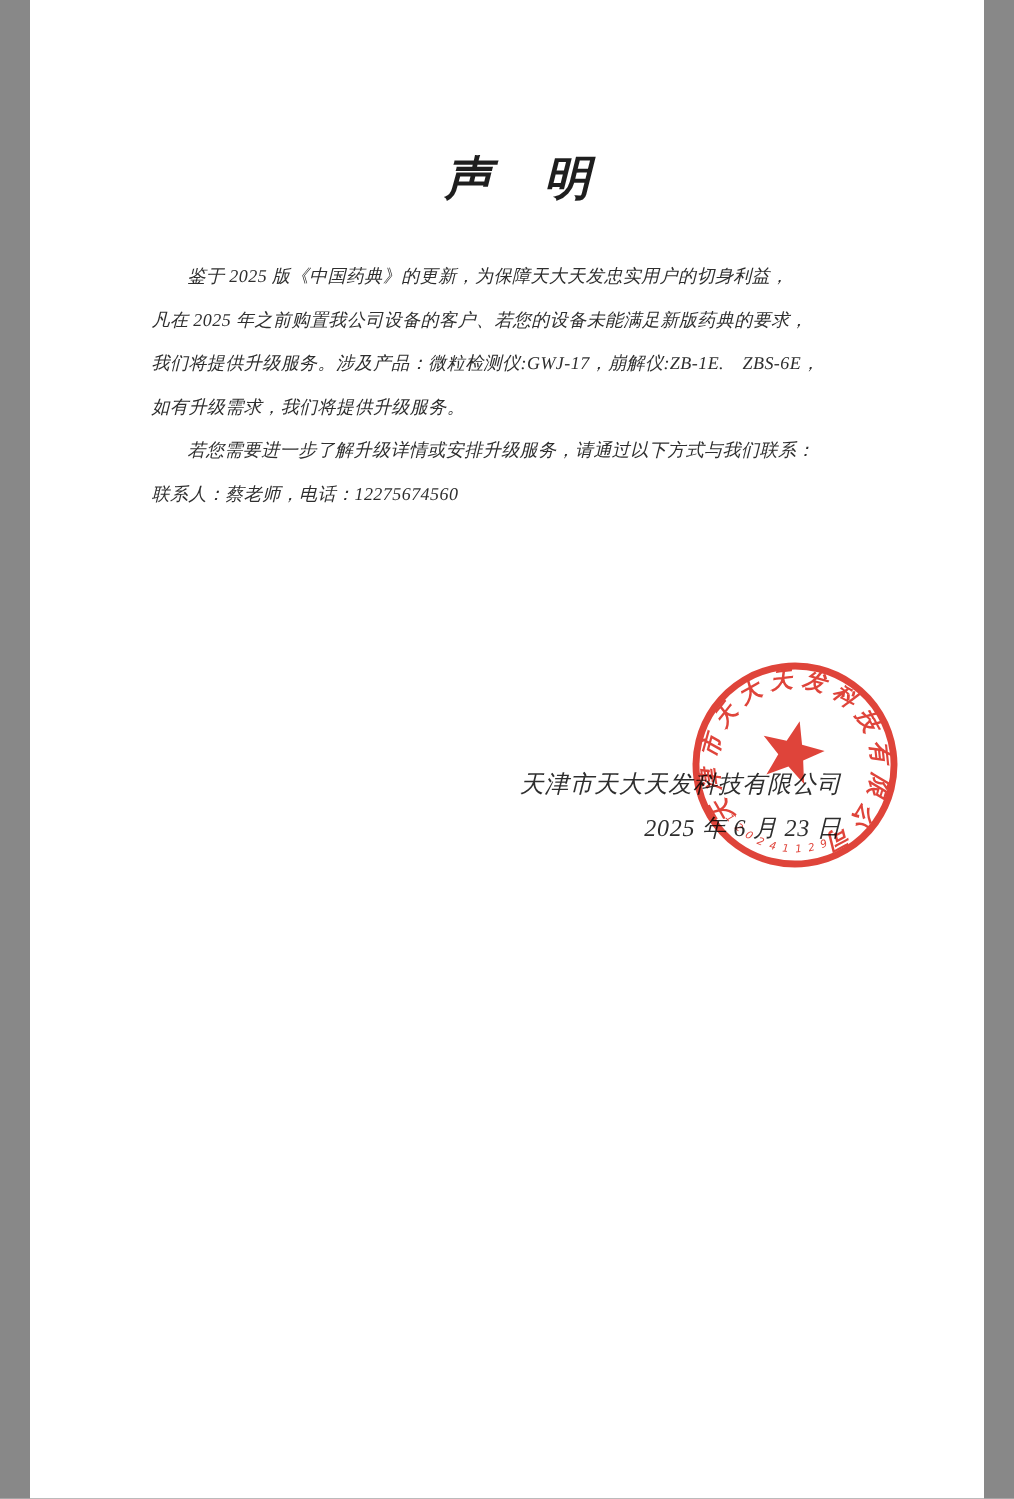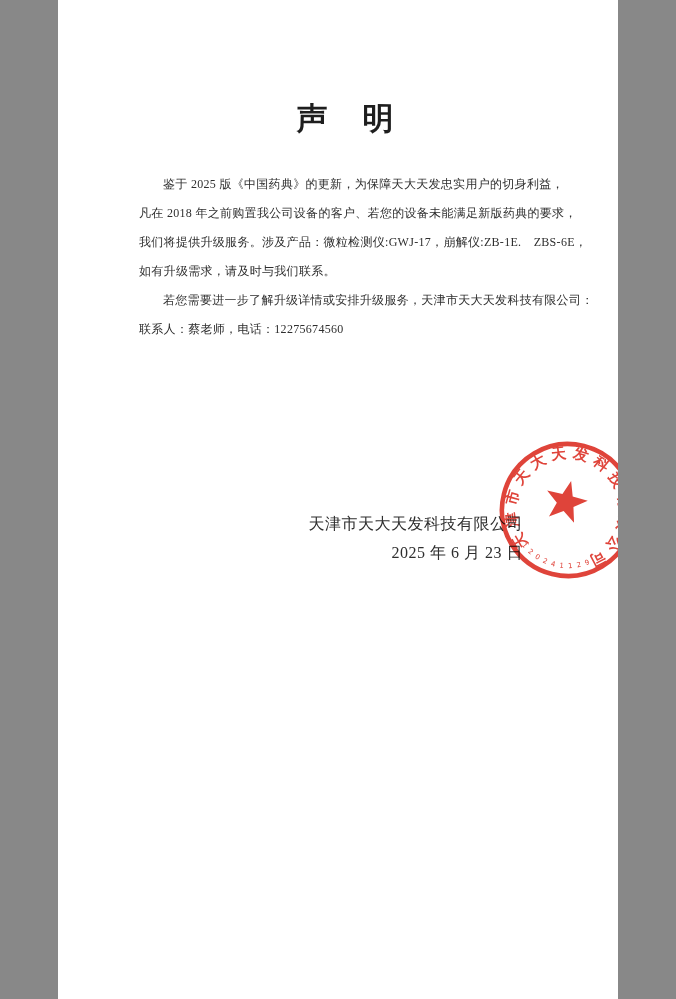--- a/index.html
+++ b/index.html
@@ -10,13 +10,14 @@
   }
   .page{
     position:relative;
-    width:560px;
+    width:636px;
     height:999px;
     margin:0 auto;
     background:var(--paper);
     font-family:"Liberation Serif","DejaVu Serif",serif;
     color:var(--ink);
     overflow:hidden;
+    font-style:italic;
   }
   .title{
     position:absolute;

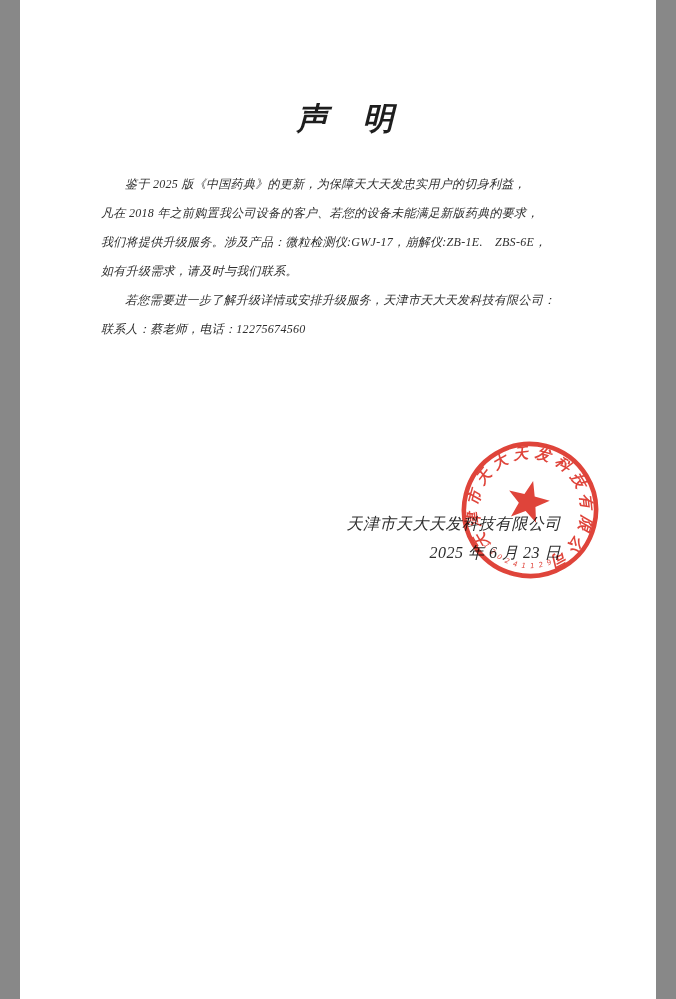--- a/index.html
+++ b/index.html
@@ -85,7 +85,7 @@
 
   <div class="body" id="bodyLines">
       <div class="line indent">鉴于 2025 版《中国药典》的更新，为保障天大天发忠实用户的切身利益，</div>
-      <div class="line">凡在 2018 年之前购置我公司设备的客户、若您的设备未能满足新版药典的要求，</div>
+      <div class="line">凡在 2025 年之前购置我公司设备的客户、若您的设备未能满足新版药典的要求，</div>
       <div class="line">我们将提供升级服务。涉及产品：微粒检测仪:GWJ-17，崩解仪:ZB-1E.　ZBS-6E，</div>
       <div class="line">如有升级需求，请及时与我们联系。</div>
       <div class="line indent">若您需要进一步了解升级详情或安排升级服务，天津市天大天发科技有限公司：</div>

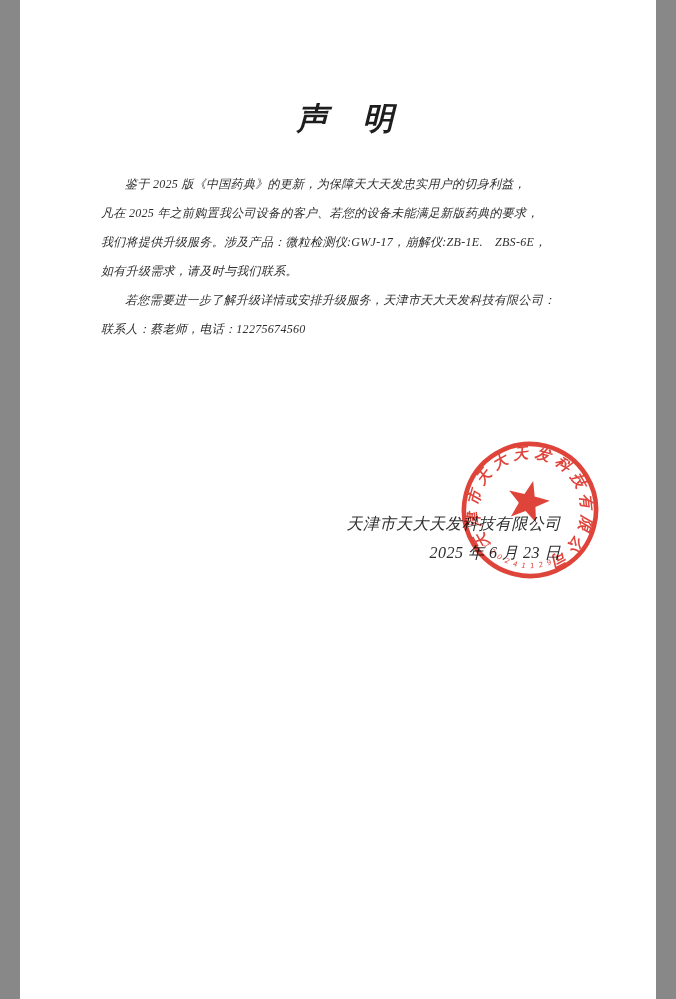--- a/index.html
+++ b/index.html
@@ -87,7 +87,7 @@
       <div class="line indent">鉴于 2025 版《中国药典》的更新，为保障天大天发忠实用户的切身利益，</div>
       <div class="line">凡在 2025 年之前购置我公司设备的客户、若您的设备未能满足新版药典的要求，</div>
       <div class="line">我们将提供升级服务。涉及产品：微粒检测仪:GWJ-17，崩解仪:ZB-1E.　ZBS-6E，</div>
-      <div class="line">如有升级需求，请及时与我们联系。</div>
+      <div class="line">如有升级需求，我们将提供升级服务。</div>
       <div class="line indent">若您需要进一步了解升级详情或安排升级服务，天津市天大天发科技有限公司：</div>
       <div class="line">联系人：蔡老师，电话：12275674560</div>
     </div>

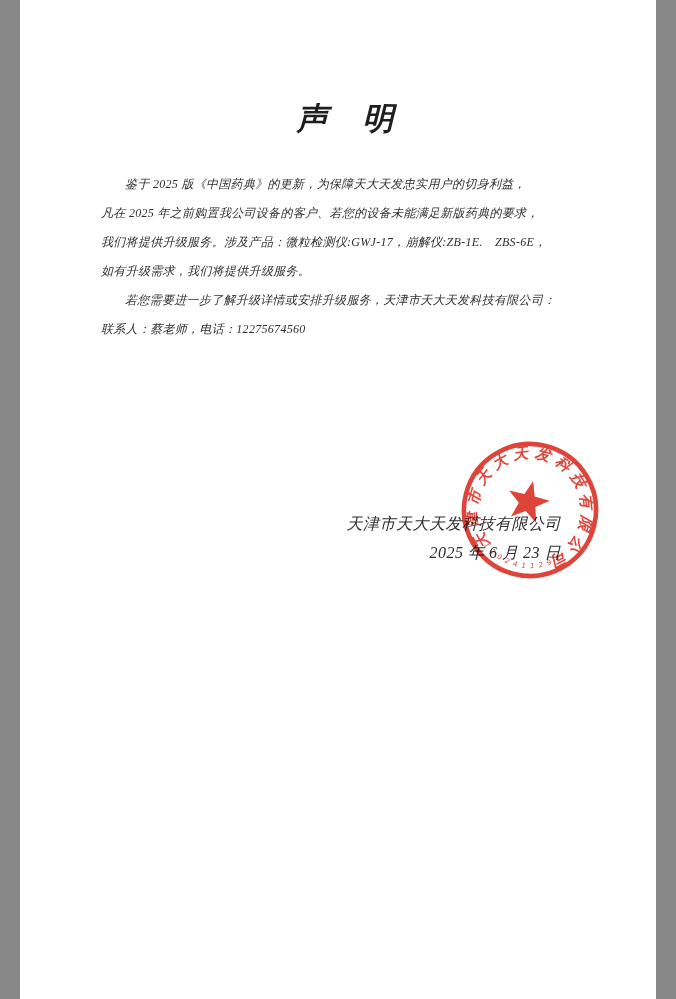--- a/index.html
+++ b/index.html
@@ -88,7 +88,7 @@
       <div class="line">凡在 2025 年之前购置我公司设备的客户、若您的设备未能满足新版药典的要求，</div>
       <div class="line">我们将提供升级服务。涉及产品：微粒检测仪:GWJ-17，崩解仪:ZB-1E.　ZBS-6E，</div>
       <div class="line">如有升级需求，我们将提供升级服务。</div>
-      <div class="line indent">若您需要进一步了解升级详情或安排升级服务，天津市天大天发科技有限公司：</div>
+      <div class="line indent">若您需要进一步了解升级详情或安排升级服务，请通过以下方式与我们联系：</div>
       <div class="line">联系人：蔡老师，电话：12275674560</div>
     </div>
 

